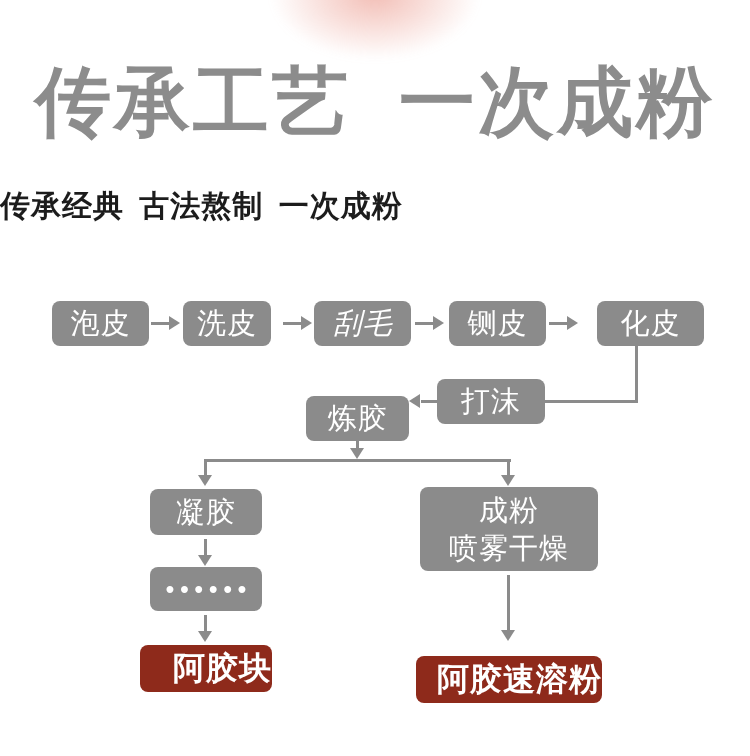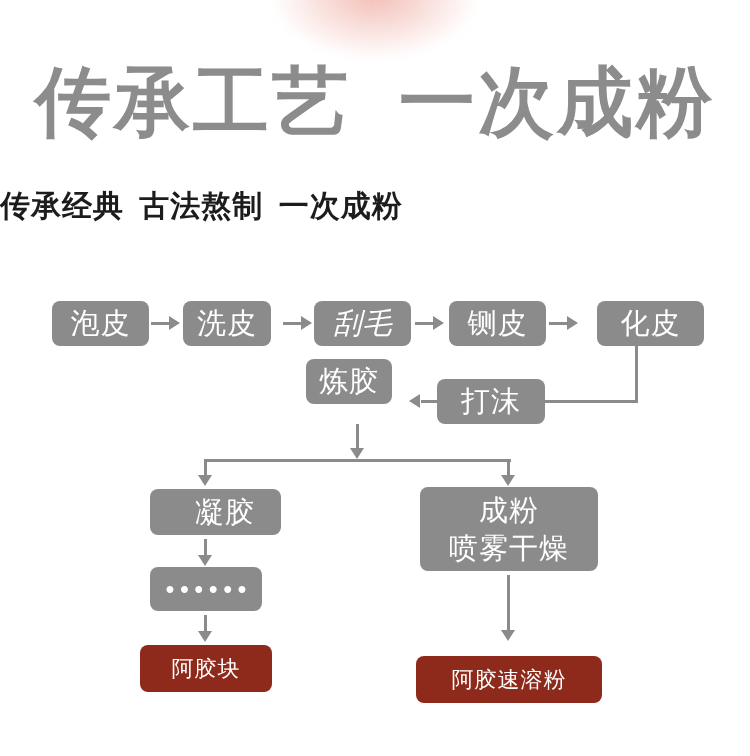--- a/index.html
+++ b/index.html
@@ -96,7 +96,7 @@
   <div class="vline" style="left:635px;top:346px;height:57px;"></div>
   <div class="hline" style="left:545px;top:400px;width:93px;"></div>
 
-  <div class="box" style="left:306px;top:359px;width:86px;">炼胶</div>
+  <div class="box" style="left:306px;top:396px;width:103px;">炼胶</div>
   <div class="box" style="left:437px;top:379px;width:108px;">打沫</div>
 
   <div class="hline" style="left:421px;top:400px;width:16px;"></div>

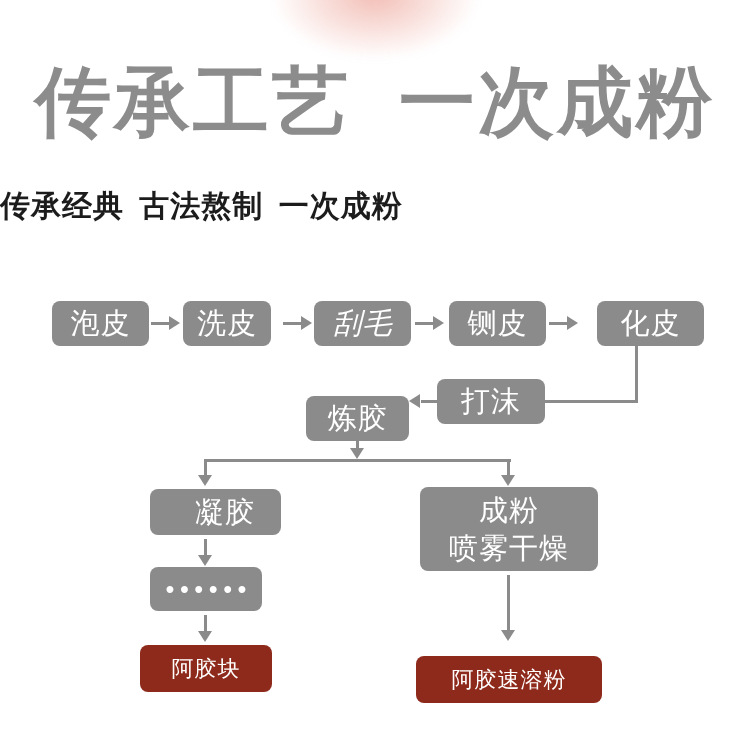--- a/index.html
+++ b/index.html
@@ -110,7 +110,7 @@
   <div class="vline" style="left:507px;top:462px;height:13px;"></div>
   <div class="tri-d" style="left:501px;top:475px;"></div>
 
-  <div class="box" style="left:150px;top:489px;width:112px;height:46px;line-height:46px;padding-left:19px;">凝胶</div>
+  <div class="box" style="left:150px;top:489px;width:112px;height:46px;line-height:46px;">凝胶</div>
   <div class="vline" style="left:204px;top:539px;height:16px;"></div>
   <div class="tri-d" style="left:198px;top:555px;"></div>
   <div class="box dots-box" style="left:150px;top:567px;width:112px;height:44px;line-height:44px;">••••••</div>

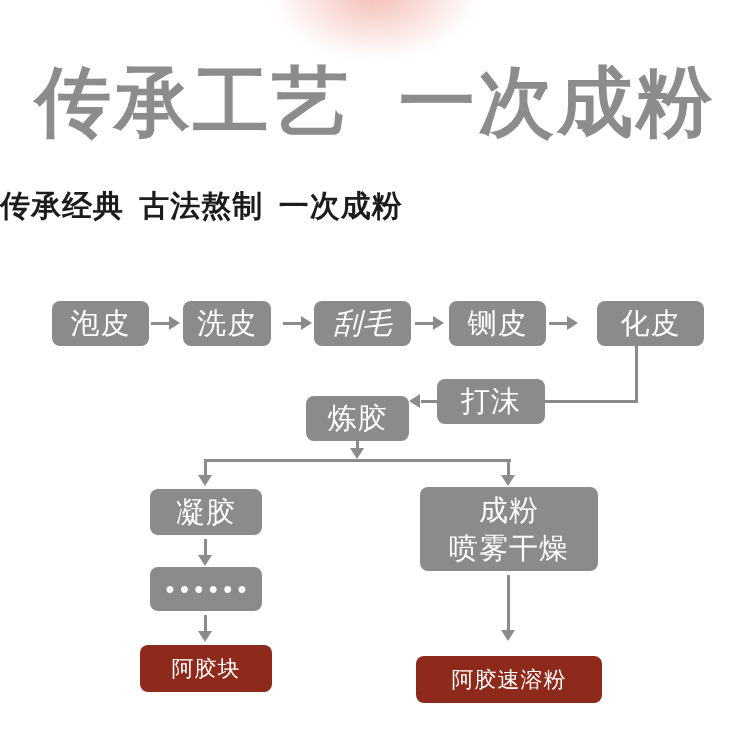--- a/index.html
+++ b/index.html
@@ -47,7 +47,7 @@
     letter-spacing:1px;
     white-space:nowrap;
   }
-  .box.red{background:var(--product-box);font-weight:400;font-size:22px;}
+  .box.red{background:var(--product-box);font-weight:700;font-size:32px;text-align:right;}
   .box.tall{
     display:flex;flex-direction:column;justify-content:center;
     line-height:38px;

